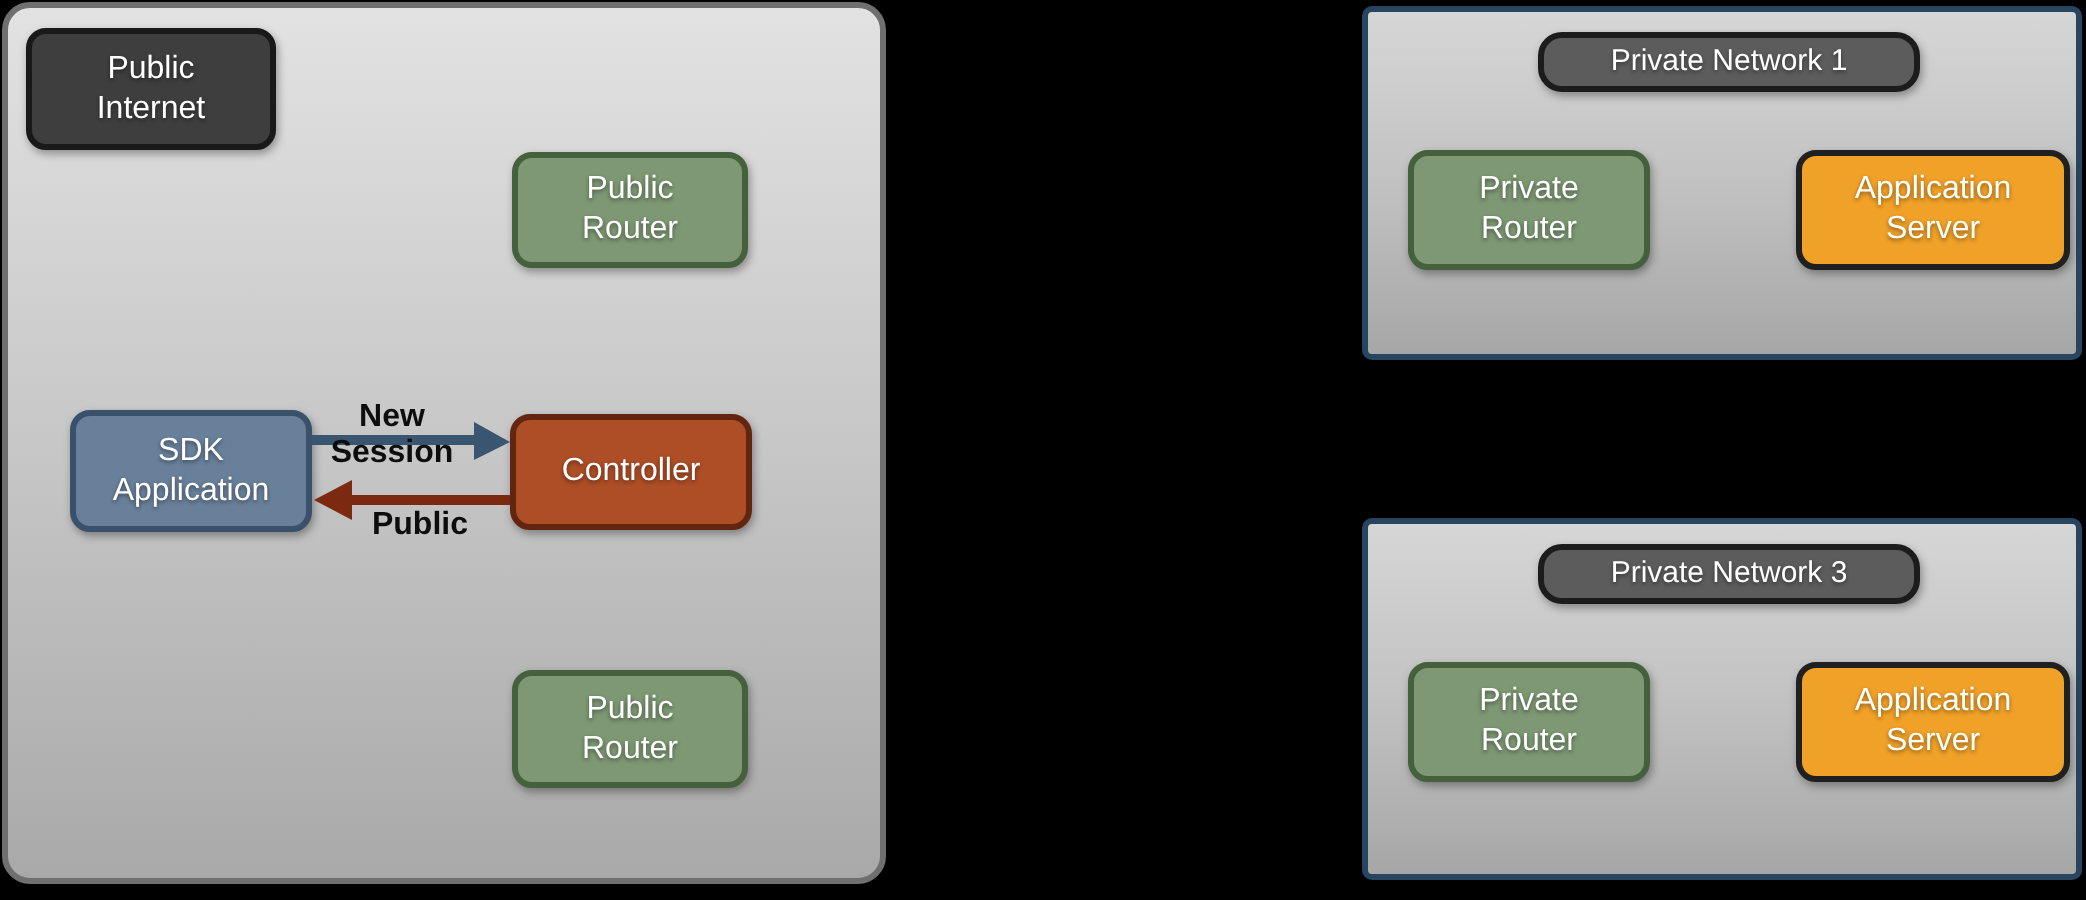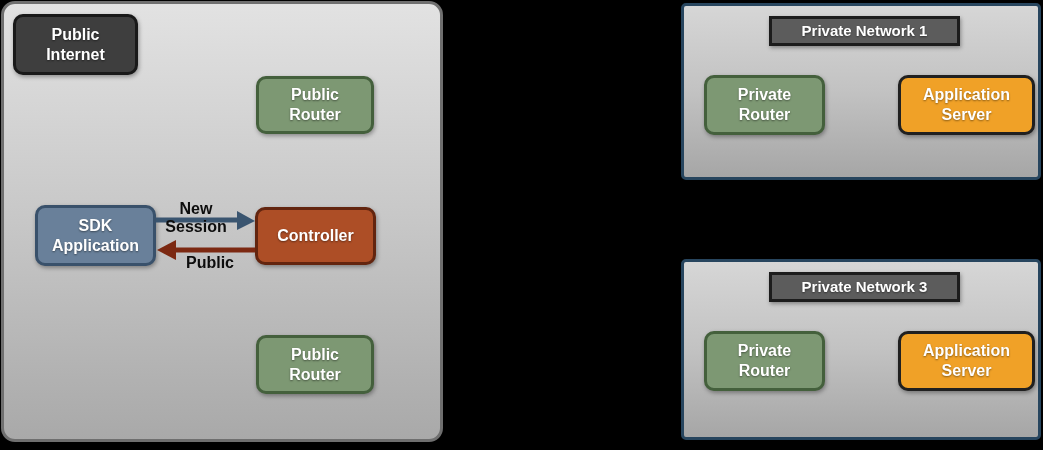--- a/index.html
+++ b/index.html
@@ -44,7 +44,7 @@
     justify-content: center;
     text-align: center;
     color: #fff;
-    font-weight: bold;
+    font-weight: normal;
     font-size: 16px;
     line-height: 1.25;
     border-radius: 10px;

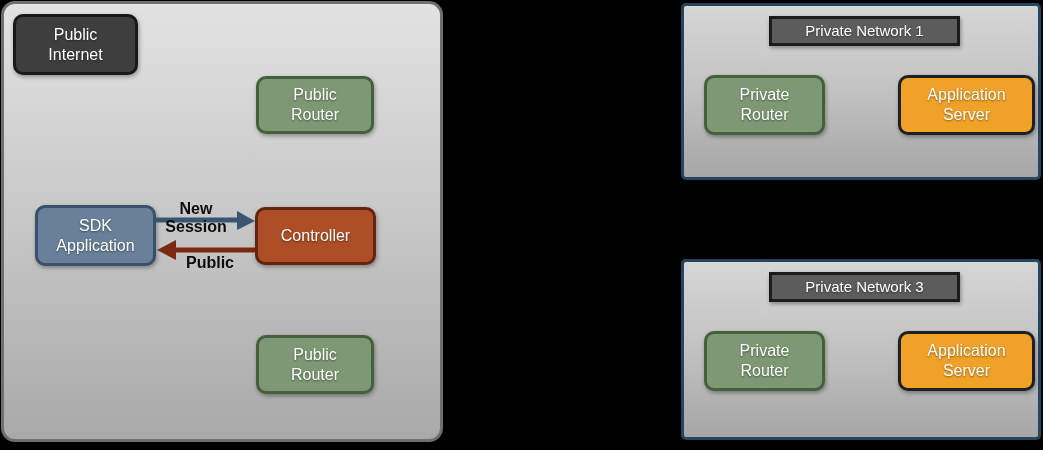--- a/index.html
+++ b/index.html
@@ -77,7 +77,7 @@
     left: 85px; top: 10px; width: 191px; height: 30px;
     background: #5c5c5c;
     border: 3px solid #1c1c1c;
-    border-radius: 0;
+    border-radius: 12px;
     font-size: 15px;
     padding: 0 4px;
   }

